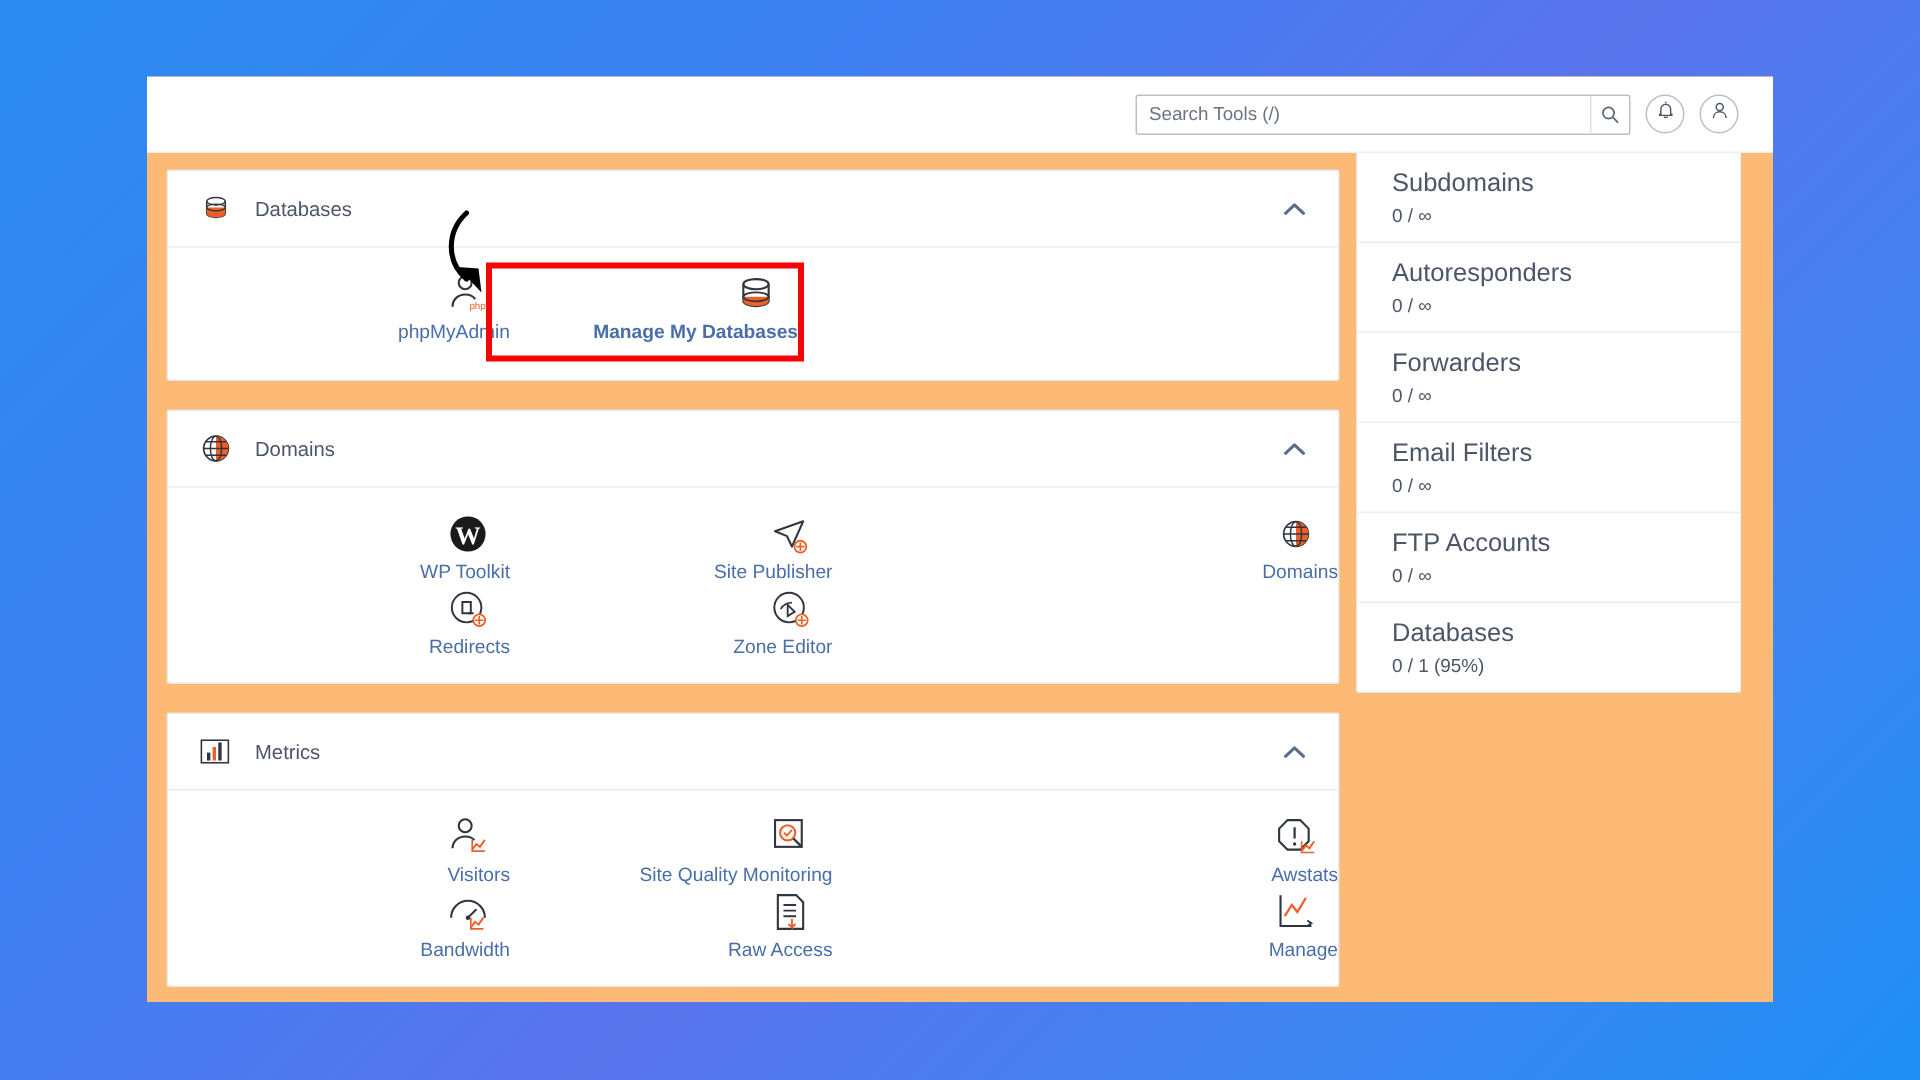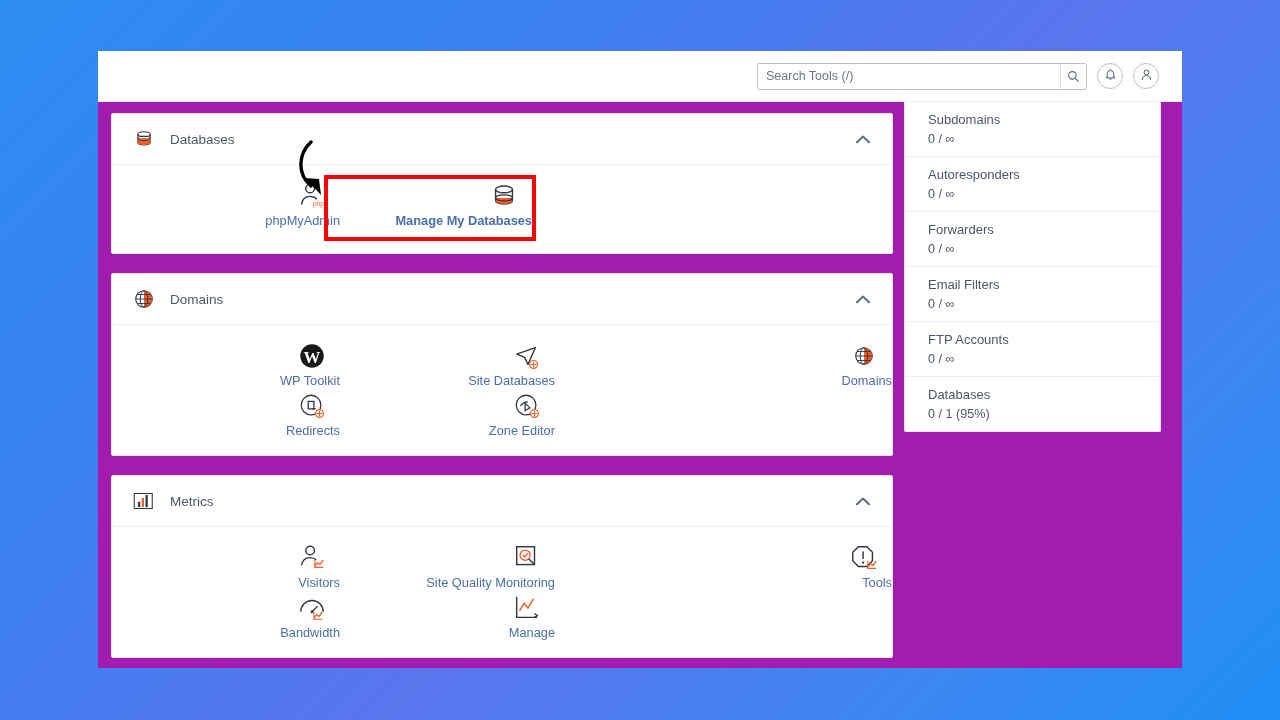--- a/index.html
+++ b/index.html
@@ -23,7 +23,7 @@
     top: 51px;
     width: 1084px;
     height: 617px;
-    background: #a21caf;
+    background: #fdba74;
     overflow: hidden;
   }
 

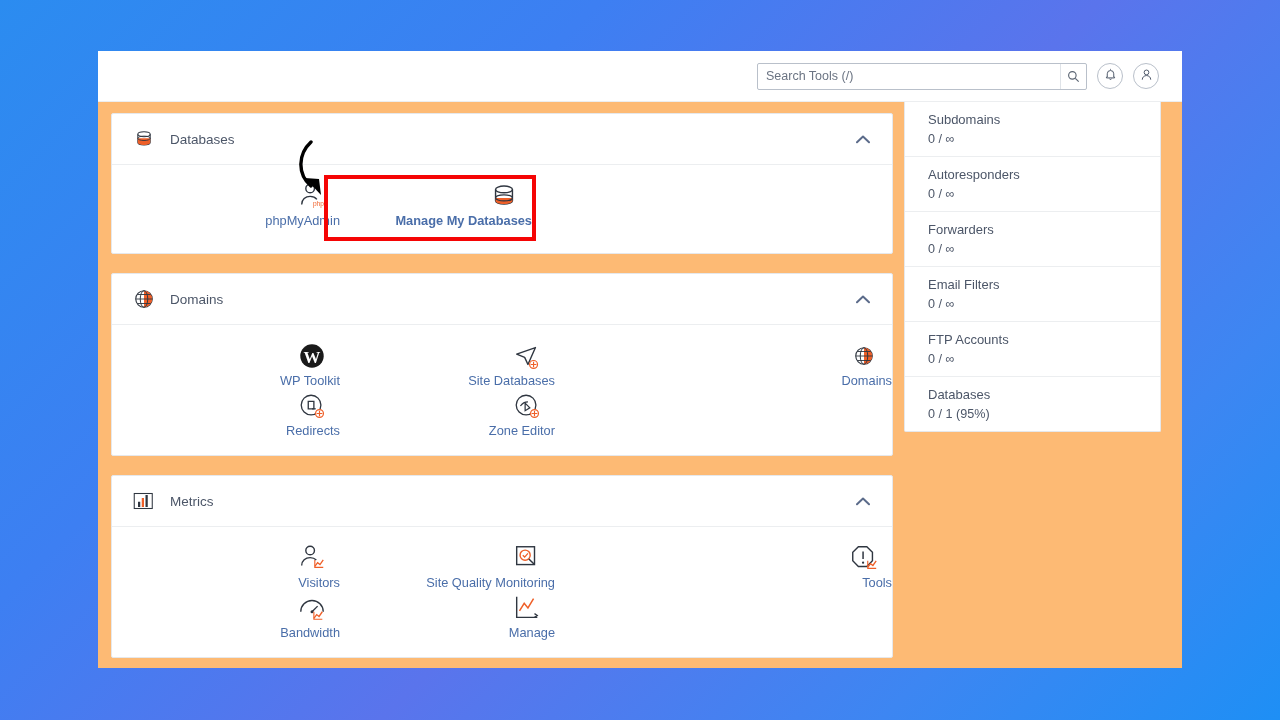--- a/index.html
+++ b/index.html
@@ -165,7 +165,7 @@
   }
   .stat-row:last-child { border-bottom: none; }
   .stat-name {
-    font-size: 13px;
+    font-size: 17px;
     color: #4c5668;
     margin-bottom: 5px;
   }

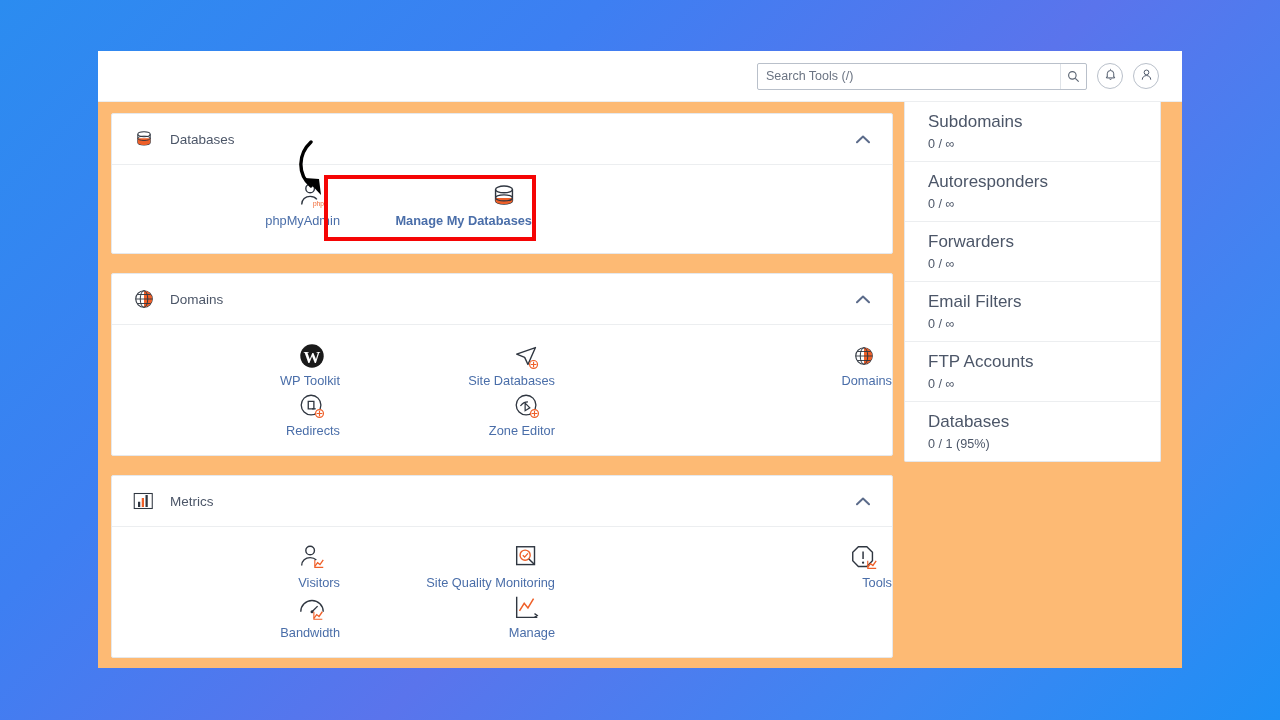--- a/index.html
+++ b/index.html
@@ -300,7 +300,7 @@
                   <path d="M20 25h6M23 22v6" stroke="#ef5f28" stroke-width="1.2"></path>
                 </svg>
               </span>
-              <span class="tool-label">Site Databases</span>
+              <span class="tool-label">Site Publisher</span>
             </div>
             <div class="tool-item">
               <span class="tool-ico">

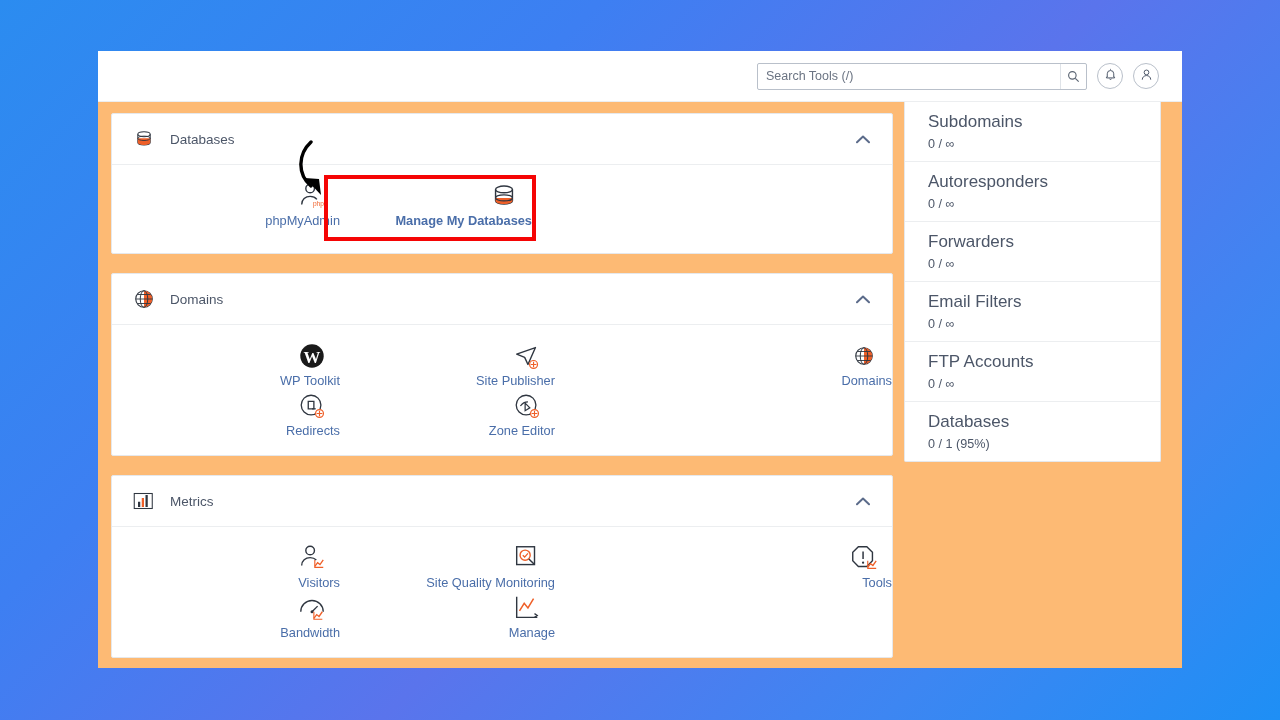--- a/index.html
+++ b/index.html
@@ -389,7 +389,7 @@
                   <path d="M20 19v8h9" stroke="#ef5f28" stroke-width="1.2" fill="none"></path>
                 </svg>
               </span>
-              <span class="tool-label">Tools</span>
+              <span class="tool-label">Awstats</span>
             </div>
             <div class="tool-item">
               <span class="tool-ico">

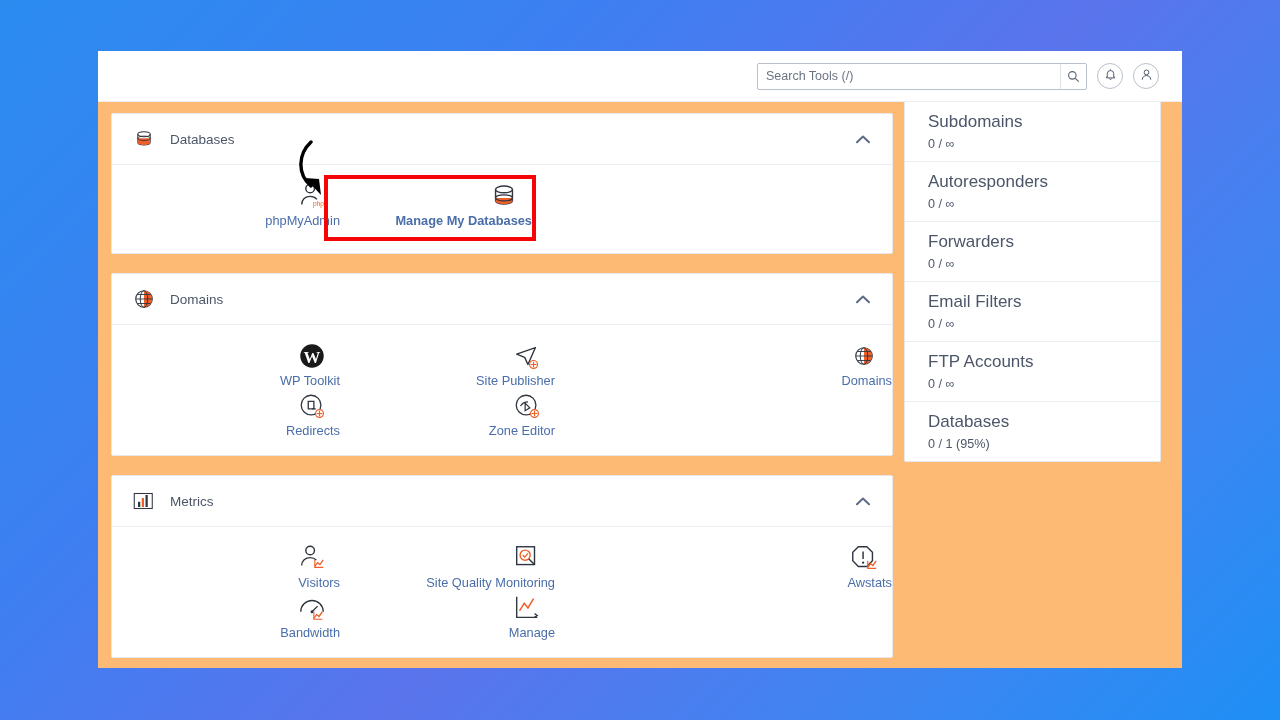--- a/index.html
+++ b/index.html
@@ -406,6 +406,16 @@
             <div class="tool-item">
               <span class="tool-ico">
                 <svg width="30" height="30" viewBox="0 0 32 32" fill="none">
+                  <path d="M7 4h13l5 5v19H7z" stroke="#2f3640" stroke-width="1.5" fill="none"></path>
+                  <path d="M11 11h9M11 15h9M11 19h9" stroke="#2f3640" stroke-width="1.3"></path>
+                  <path d="M17 21v6l-2.5-2.5M17 27l2.5-2.5" stroke="#ef5f28" stroke-width="1.4" fill="none"></path>
+                </svg>
+              </span>
+              <span class="tool-label">Raw Access</span>
+            </div>
+            <div class="tool-item">
+              <span class="tool-ico">
+                <svg width="30" height="30" viewBox="0 0 32 32" fill="none">
                   <path d="M5 4v22h22" stroke="#2f3640" stroke-width="1.5" fill="none"></path>
                   <path d="M8 19l5-8 4 5 6-10" stroke="#ef5f28" stroke-width="1.6" fill="none"></path>
                   <path d="M24 26l3-2-3-2" stroke="#2f3640" stroke-width="1.3" fill="none"></path>

